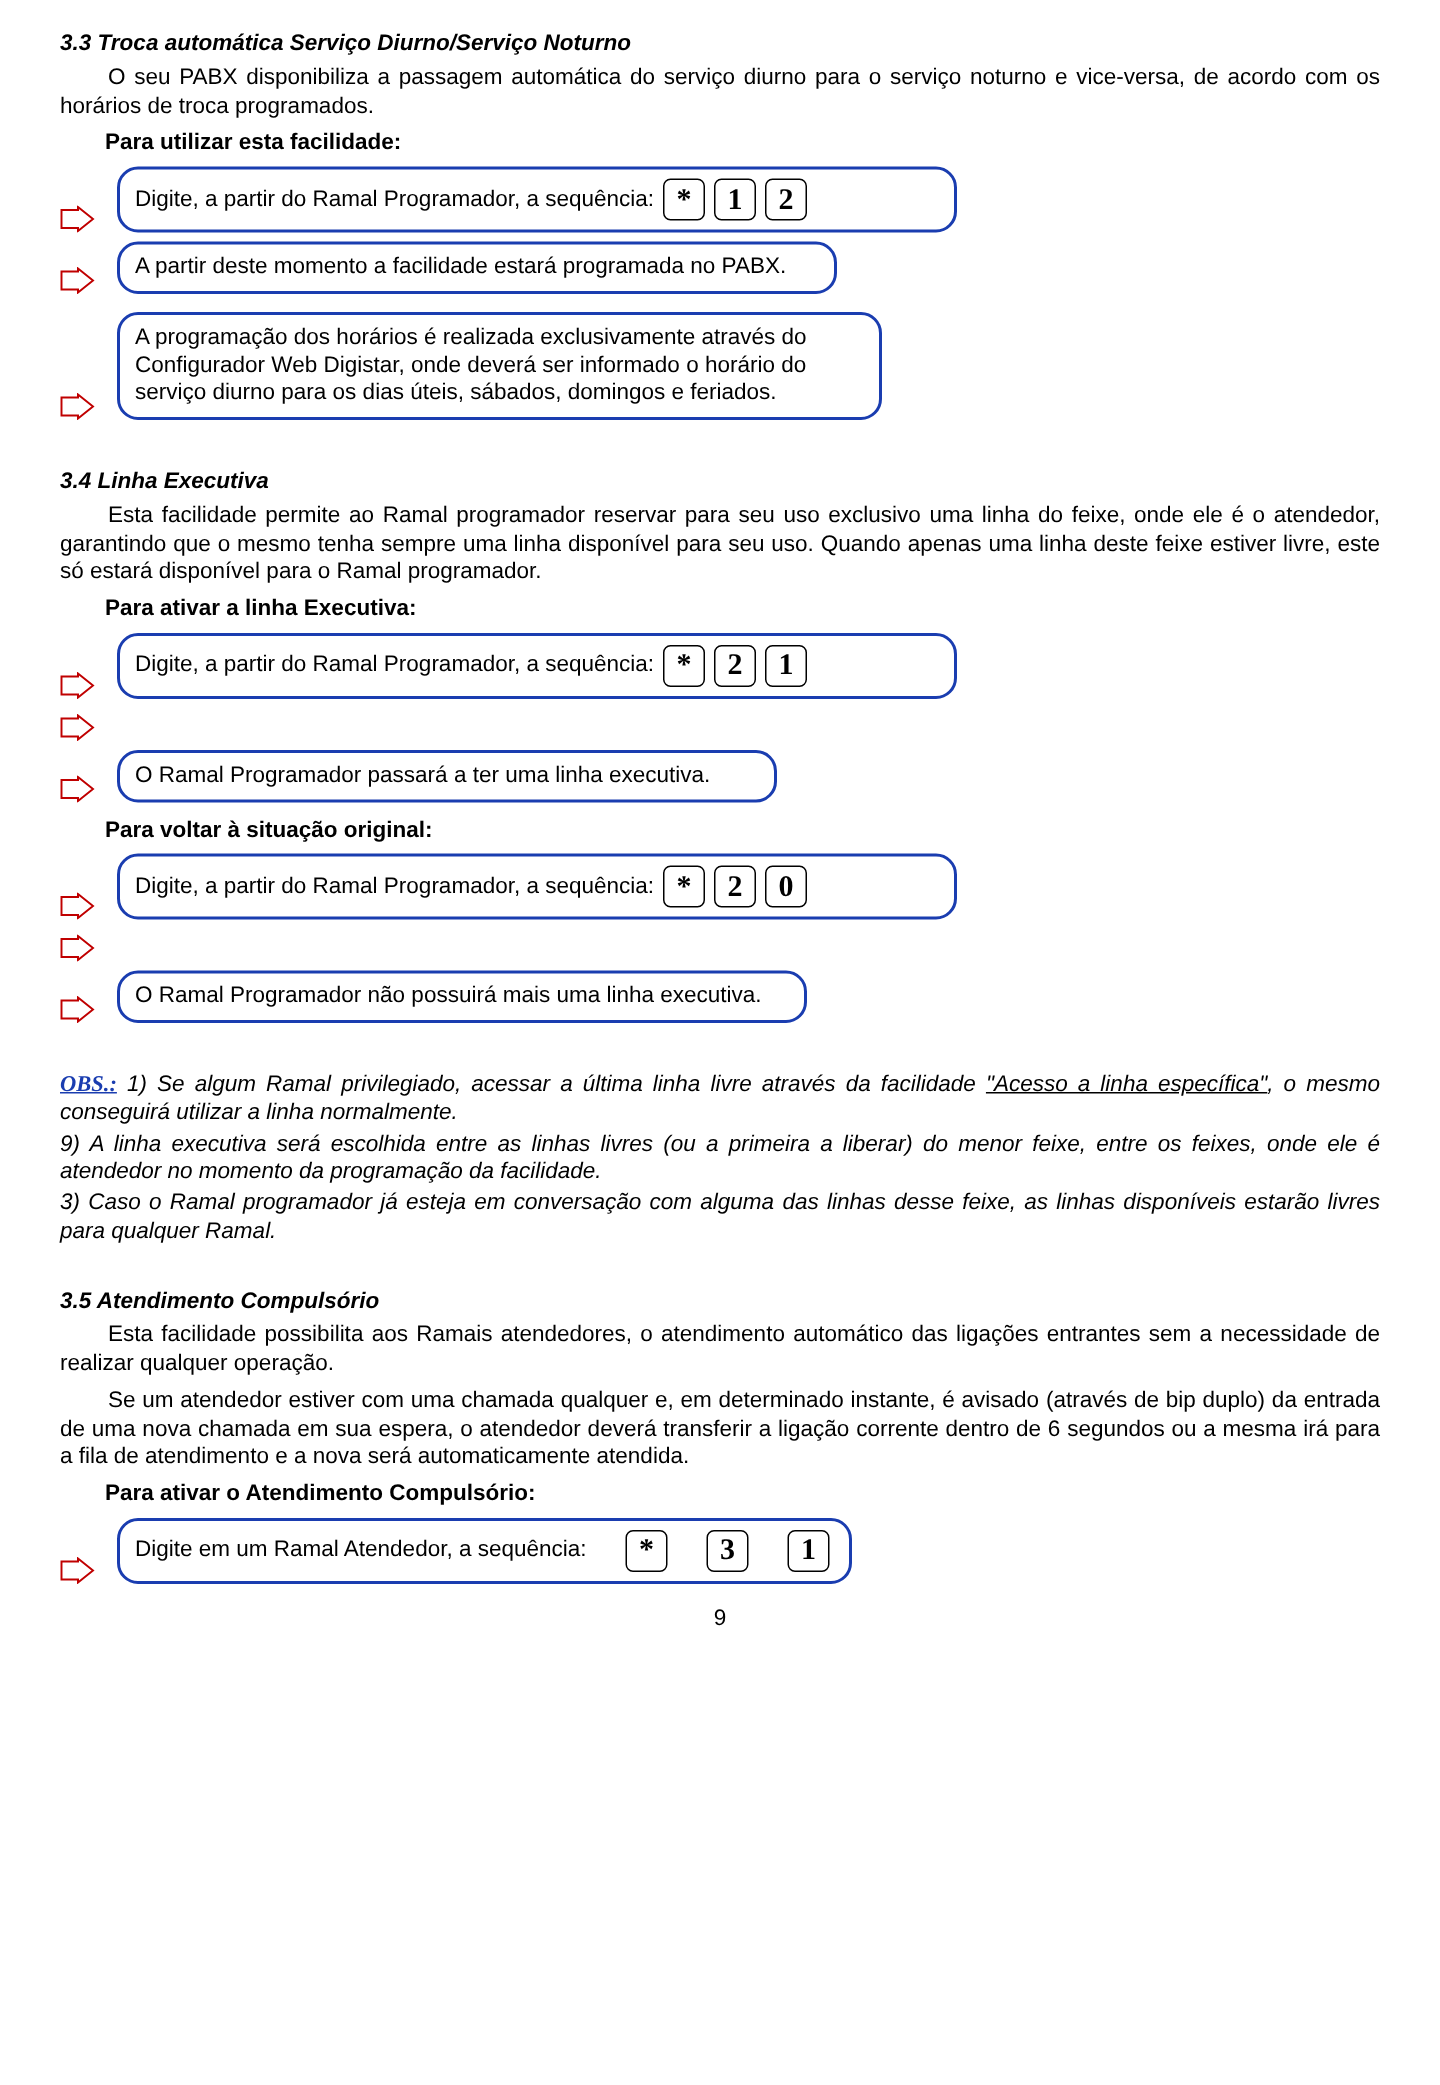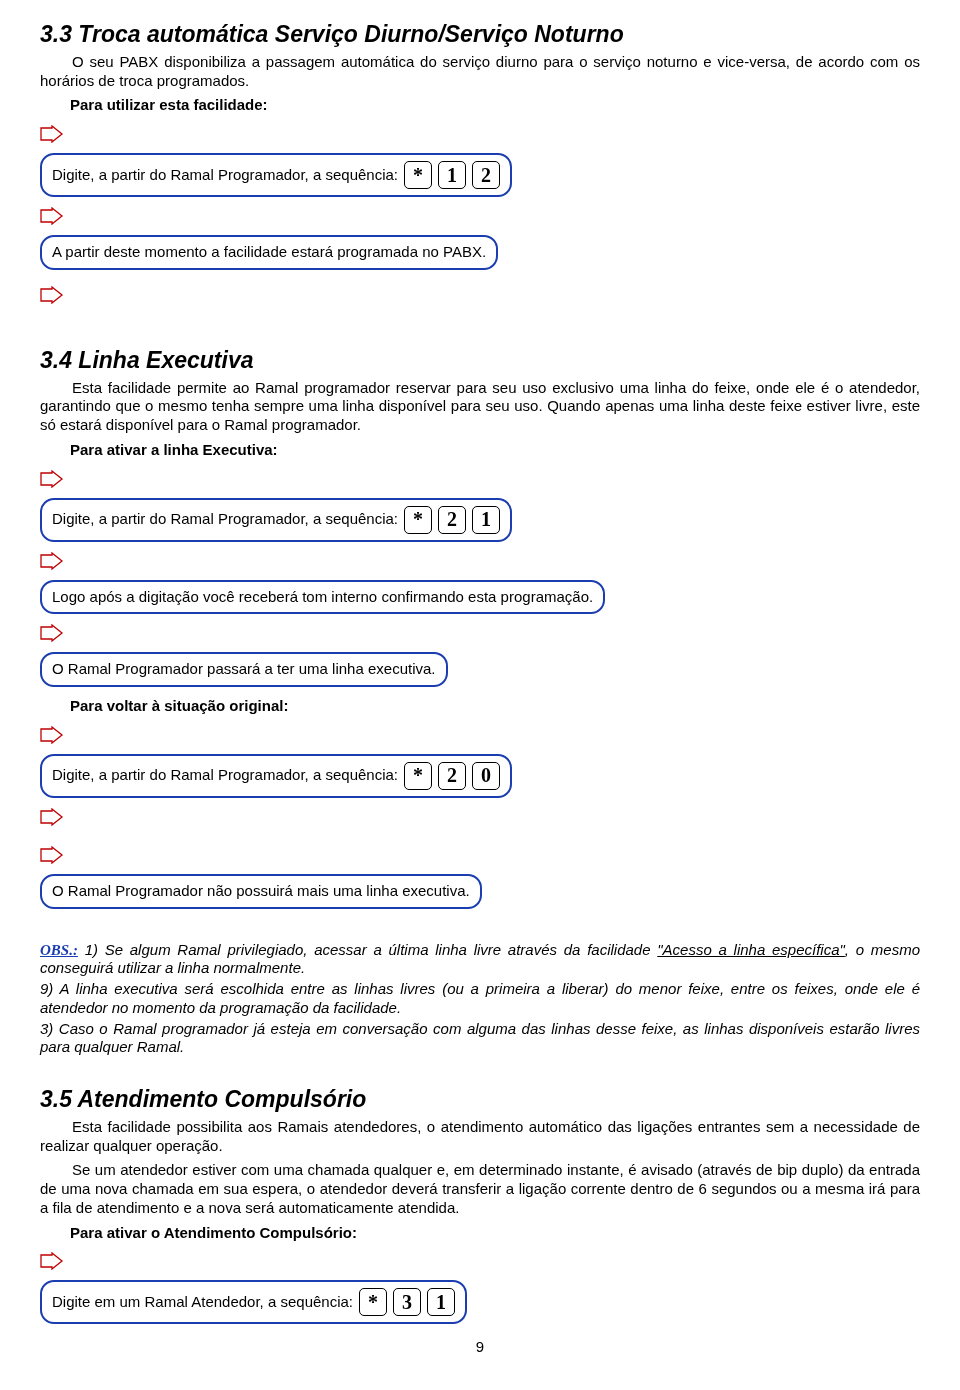--- a/index.html
+++ b/index.html
@@ -16,7 +16,7 @@
     font-family: Arial, sans-serif;
     font-weight: bold;
     font-style: italic;
-    font-size: 23px;
+    font-size: 15px;
     color: #000;
     margin-bottom: 4px;
   }

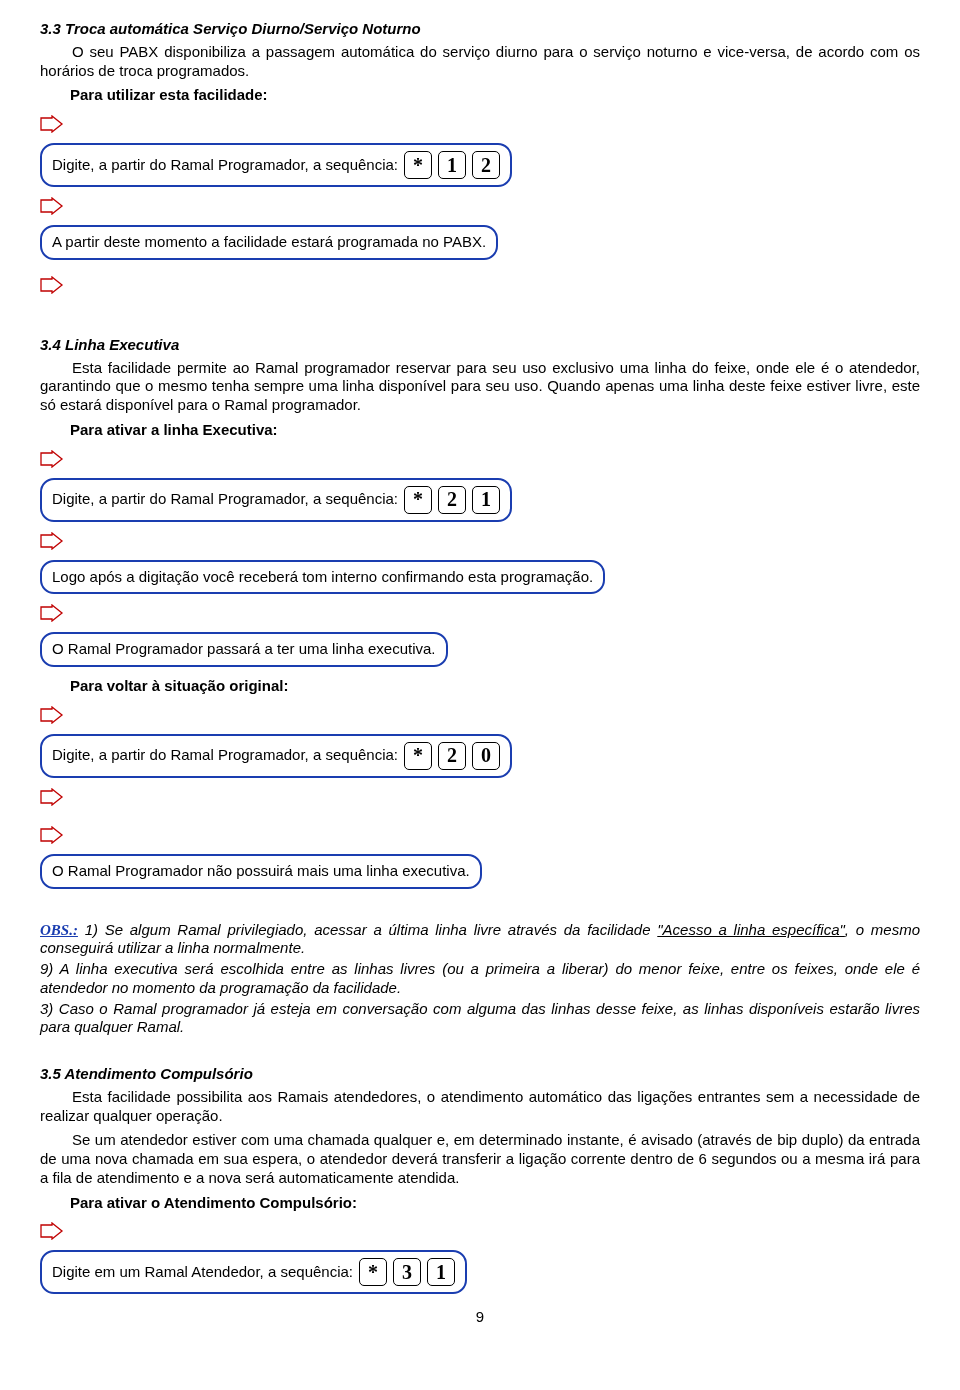--- a/index.html
+++ b/index.html
@@ -31,9 +31,8 @@
   }
   .step-row {
     display: flex;
-    align-items: flex-start;
+    align-items: flex-end;
     margin: 6px 0 6px 0;
-    flex-direction: column;
   }
   .arrow-icon {
     flex: 0 0 28px;

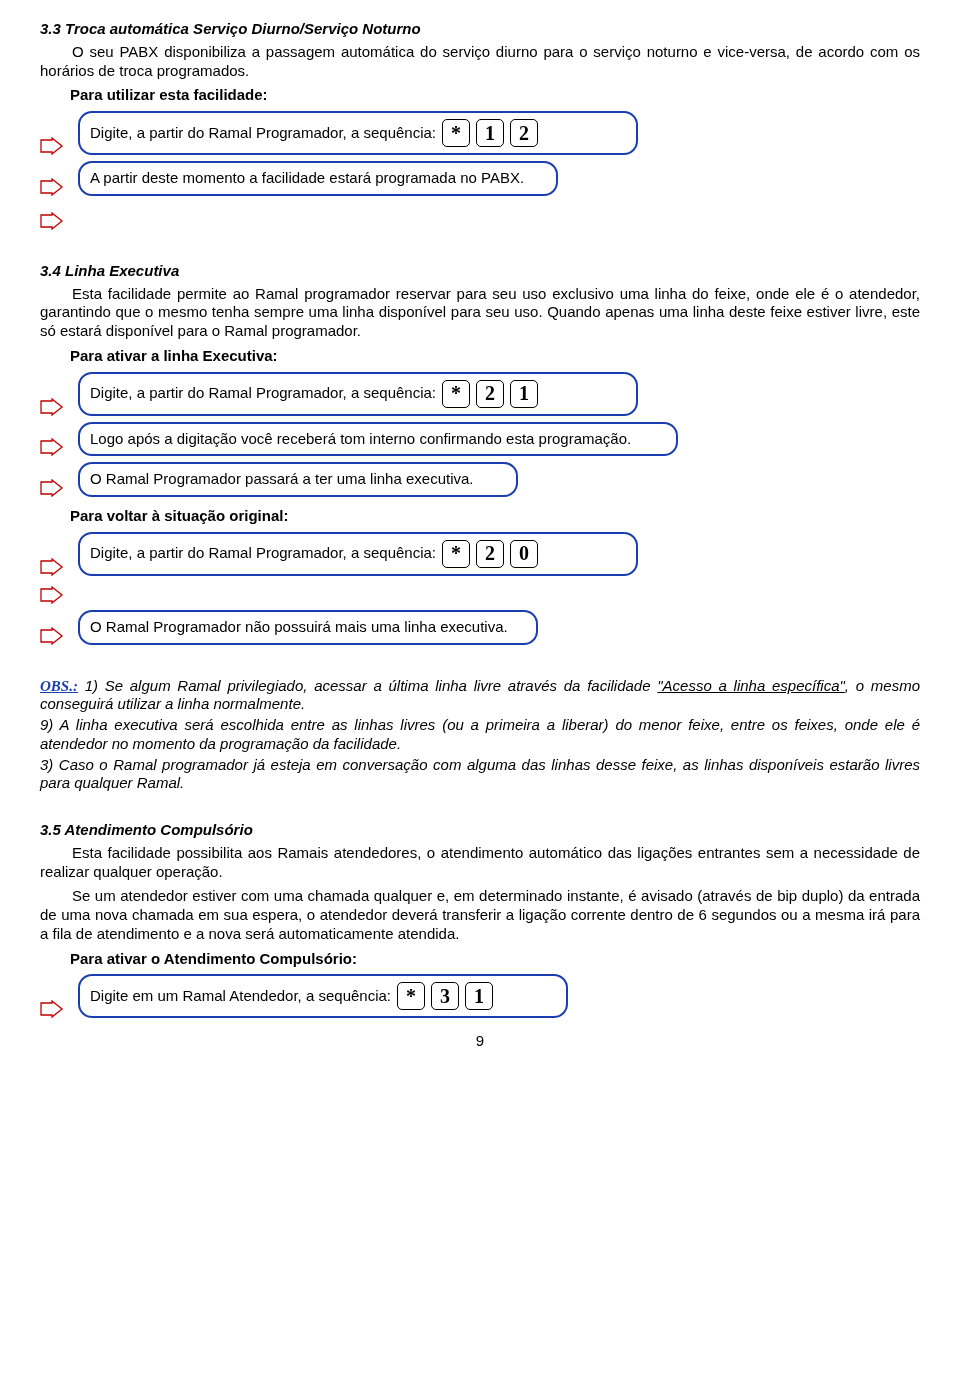--- a/index.html
+++ b/index.html
@@ -118,6 +118,9 @@
         <polygon points="1,3 12,3 12,1 22,9 12,17 12,15 1,15" fill="#fff" stroke="#c00000" stroke-width="1.3"></polygon>
       </svg>
   </span>
+  <div class="bubble info" style="max-width:510px;">
+    <span class="bubble-text">A programação dos horários é realizada exclusivamente através do Configurador Web Digistar, onde deverá ser informado o horário do serviço diurno para os dias úteis, sábados, domingos e feriados.</span>
+  </div>
 </div>
 
 <div class="section-gap"></div>

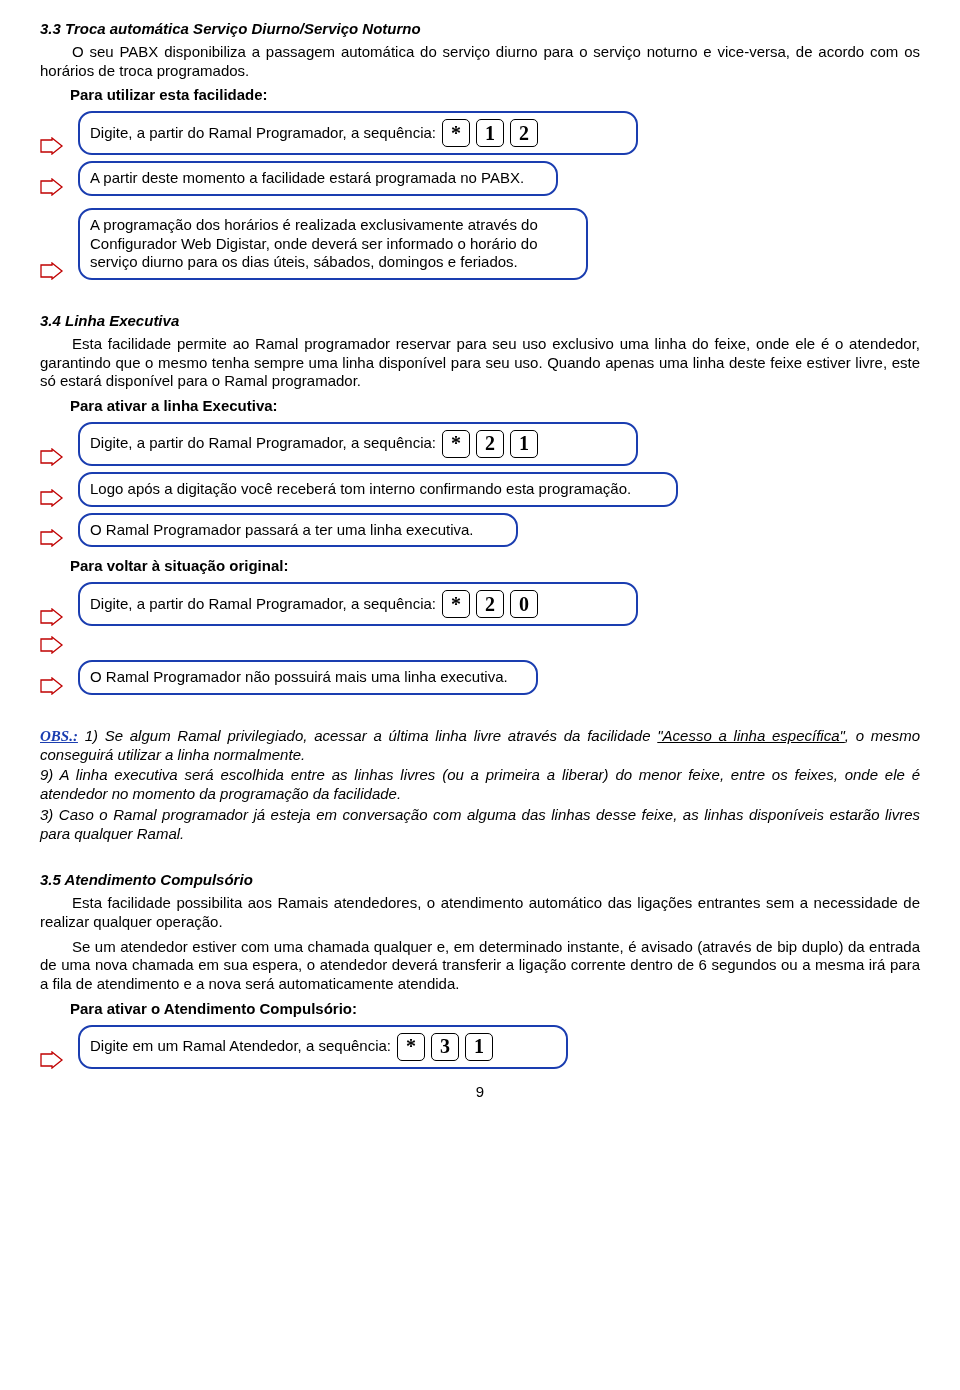--- a/index.html
+++ b/index.html
@@ -149,9 +149,6 @@
         <polygon points="1,3 12,3 12,1 22,9 12,17 12,15 1,15" fill="#fff" stroke="#c00000" stroke-width="1.3"></polygon>
       </svg>
   </span>
-  <div class="bubble wide" style="max-width:600px;">
-    <span class="bubble-text">Logo após a digitação você receberá tom interno confirmando esta programação.</span>
-  </div>
 </div>
 
 <div class="step-row">

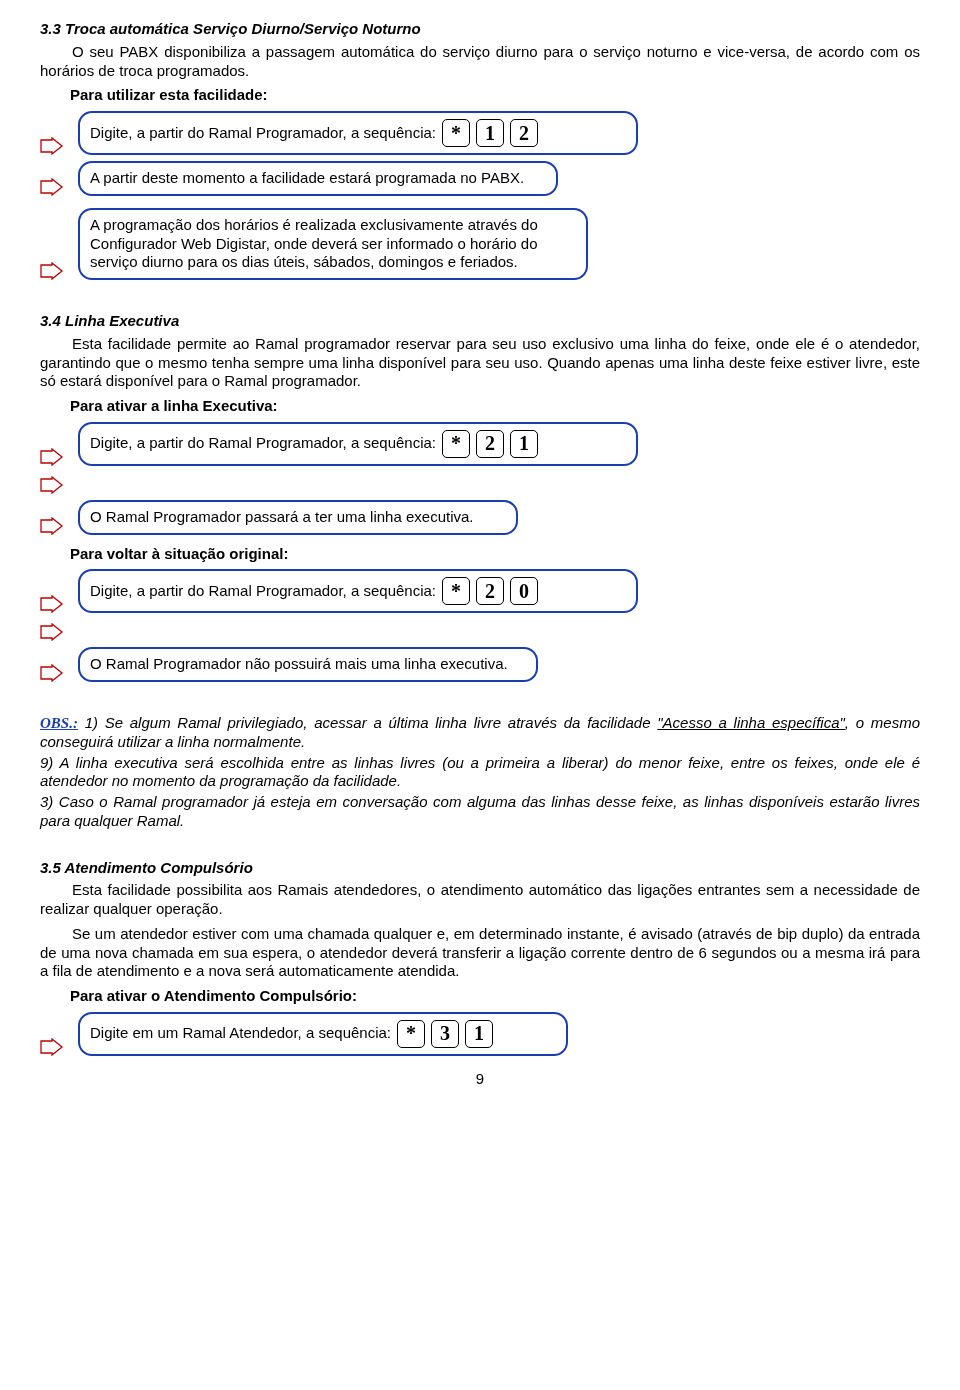--- a/index.html
+++ b/index.html
@@ -218,7 +218,7 @@
         <polygon points="1,3 12,3 12,1 22,9 12,17 12,15 1,15" fill="#fff" stroke="#c00000" stroke-width="1.3"></polygon>
       </svg>
   </span>
-  <div class="bubble info" style="max-width:490px;">
+  <div class="bubble info" style="max-width:490px;gap:20px;">
     <span class="bubble-text">Digite em um Ramal Atendedor, a sequência:</span>
     <span class="keybox">*</span>
     <span class="keybox">3</span>

